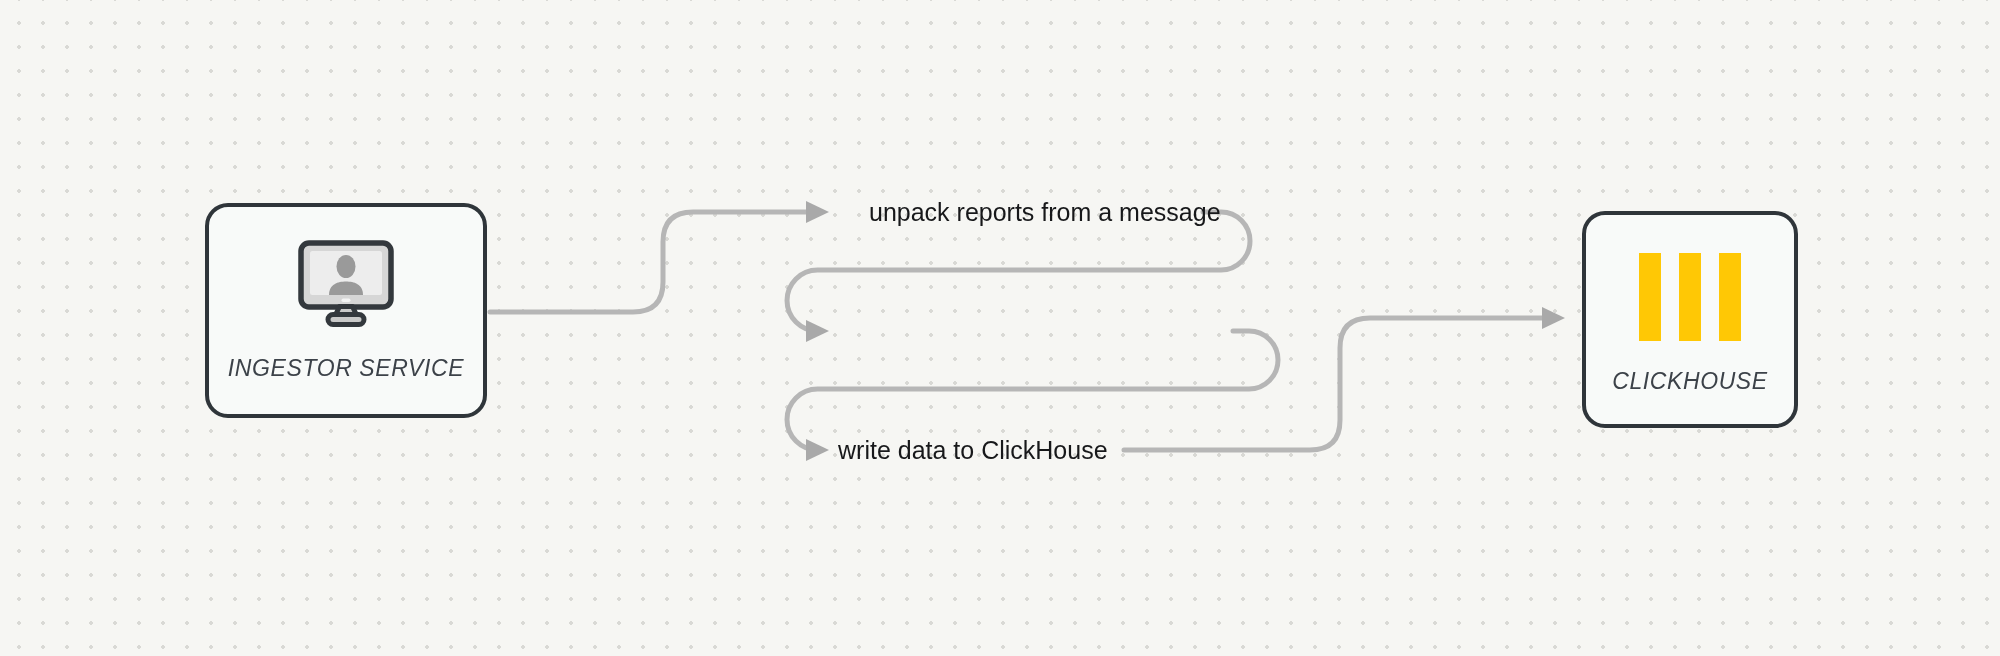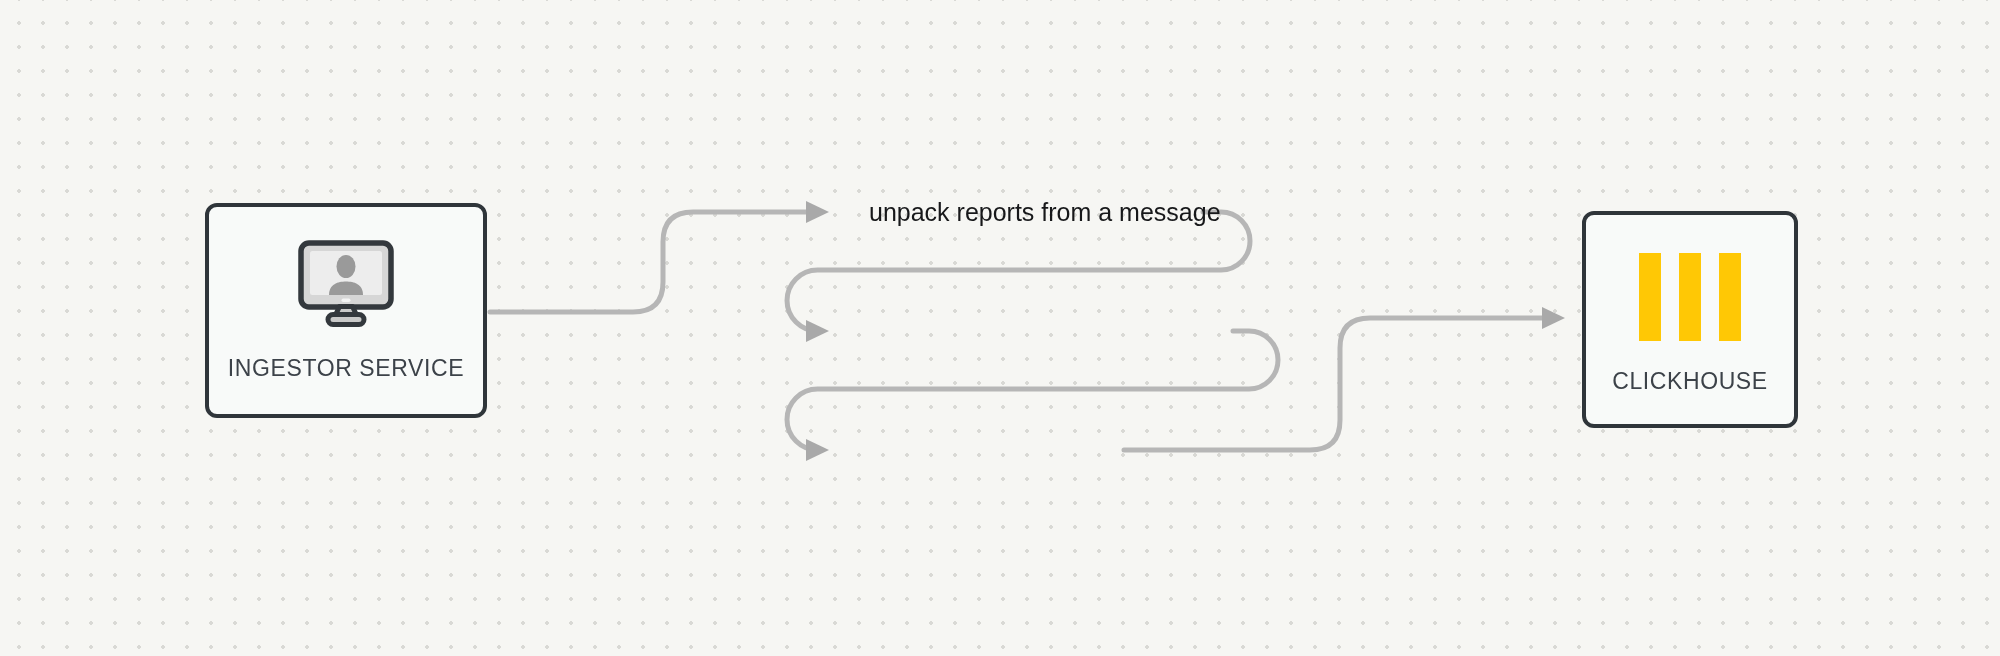--- a/index.html
+++ b/index.html
@@ -19,8 +19,9 @@
   .connector-path{stroke:var(--connector);stroke-width:5;fill:none;stroke-linecap:round;}
   .arrowhead{fill:var(--arrowhead);stroke:none;}
   .node{
-    position:absolute;border:4px solid var(--node-border);border-radius:12px;
+    position:absolute;border:4px solid var(--node-border);border-radius:23px;
     background:var(--node-fill);
+    font-style:italic;
   }
   .node-ingestor{left:205px;top:203px;width:282px;height:215px;}
   .node-clickhouse{left:1582px;top:211px;width:216px;height:217px;}

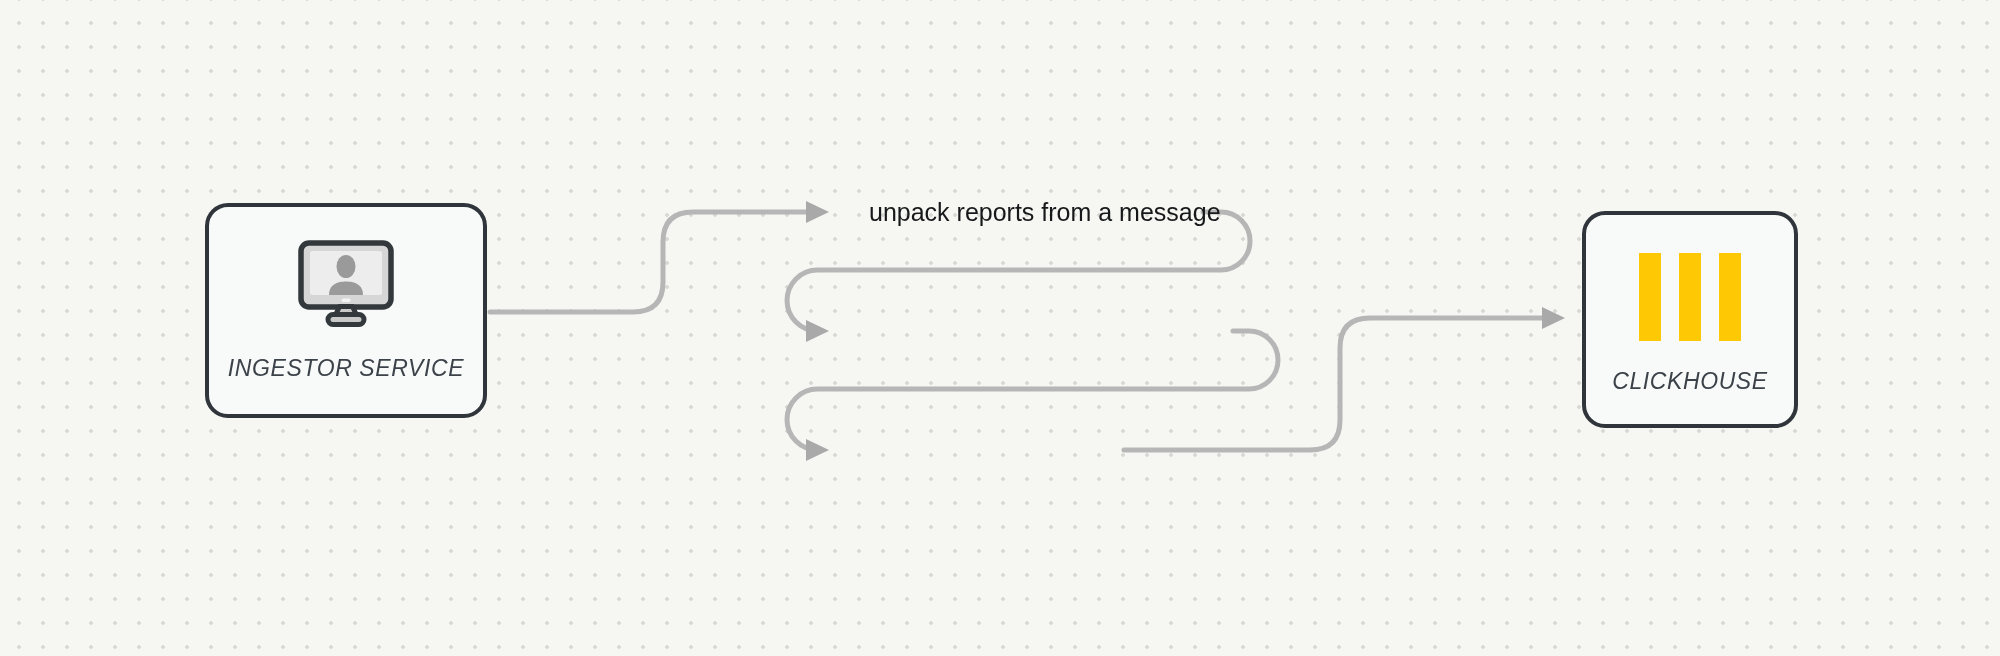--- a/index.html
+++ b/index.html
@@ -83,6 +83,7 @@
   </div>
 
   <div class="step-label step-1">unpack reports from a message</div>
+  <div class="step-label step-3">write data to ClickHouse</div>
 
 </div>
 

